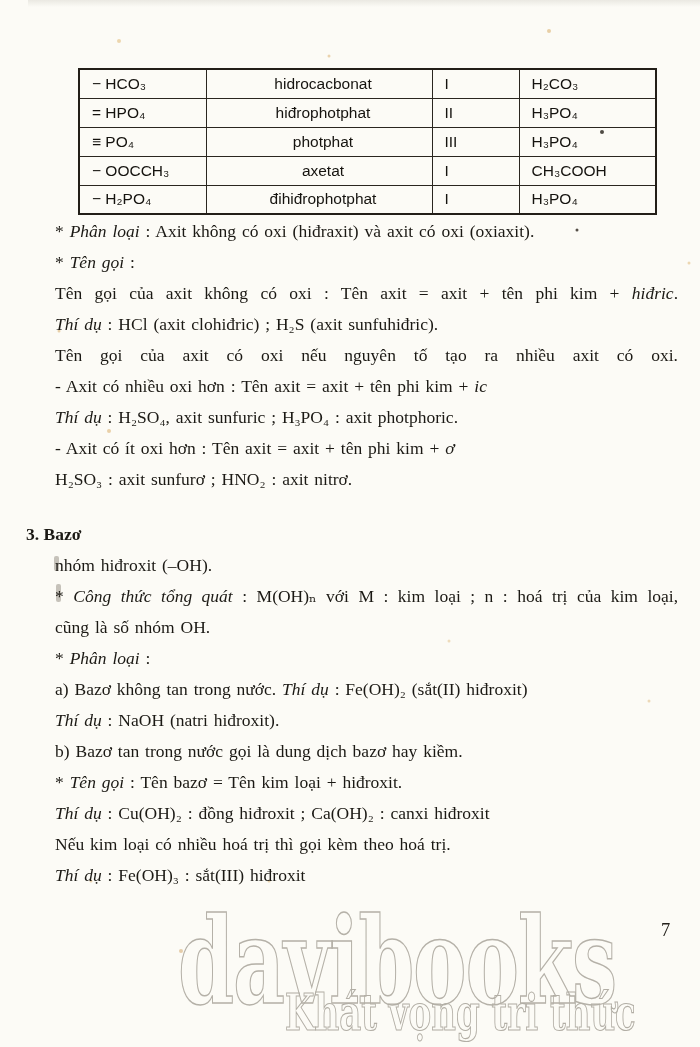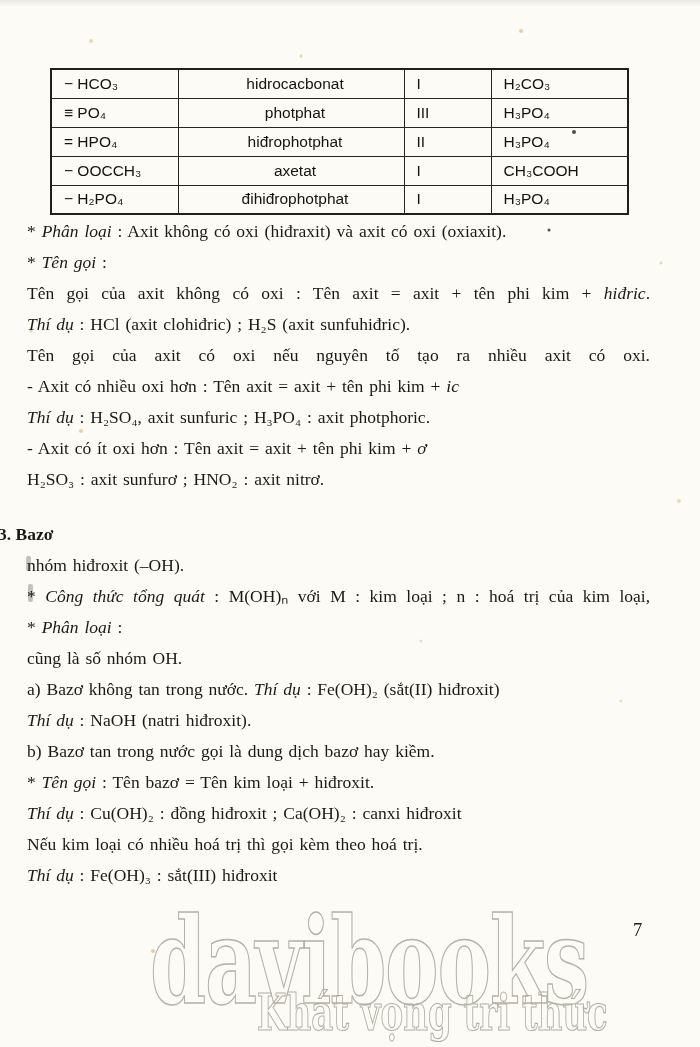--- a/index.html
+++ b/index.html
@@ -8,7 +8,7 @@
     background:#fcfbf6;color:#1b1914;
     font-family:"Liberation Serif","DejaVu Serif",serif;
   }
-  .page{position:absolute;inset:0;}
+  .page{position:absolute;inset:0;margin-left:28px;}
   .edge-top{position:absolute;top:0;left:0;right:0;height:7px;
     background:linear-gradient(#e6e4dd,rgba(255,255,255,0));opacity:.8;}
 

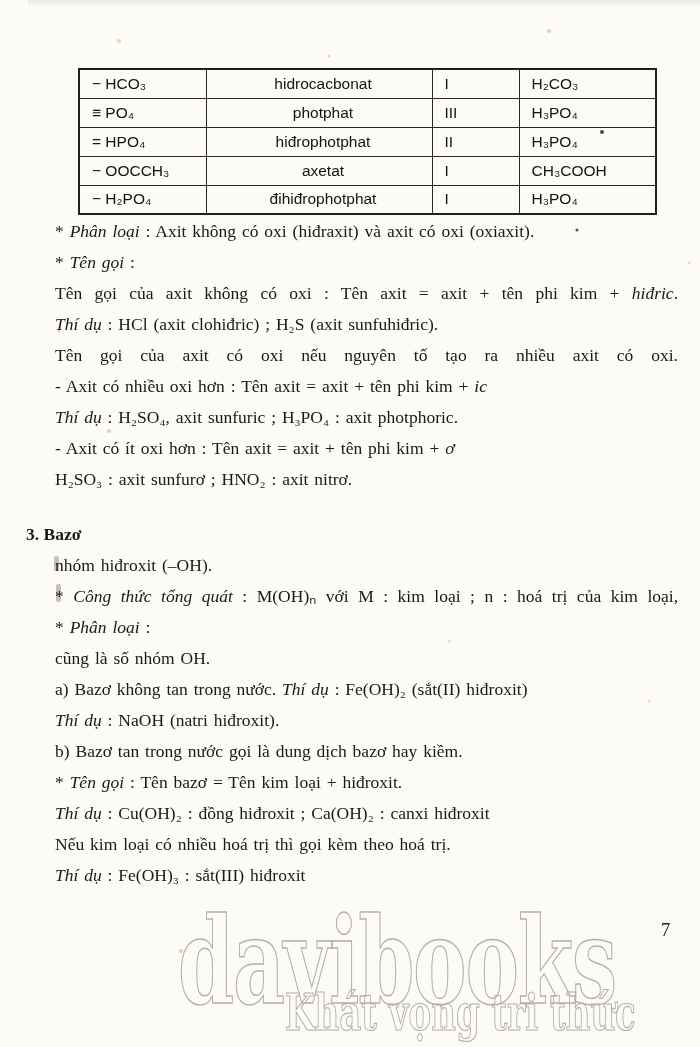--- a/index.html
+++ b/index.html
@@ -103,15 +103,15 @@
         <td class="c-acid"><span>H₂CO₃</span></td>
       </tr>
       <tr>
+        <td class="c-rad"><span>= HPO₄</span></td>
+        <td class="c-name"><span>hiđrophotphat</span></td>
+        <td class="c-val"><span>II</span></td>
+        <td class="c-acid"><span>H₃PO₄</span></td>
+      </tr>
+      <tr>
         <td class="c-rad"><span>≡ PO₄</span></td>
         <td class="c-name"><span>photphat</span></td>
         <td class="c-val"><span>III</span></td>
-        <td class="c-acid"><span>H₃PO₄</span></td>
-      </tr>
-      <tr>
-        <td class="c-rad"><span>= HPO₄</span></td>
-        <td class="c-name"><span>hiđrophotphat</span></td>
-        <td class="c-val"><span>II</span></td>
         <td class="c-acid"><span>H₃PO₄</span></td>
       </tr>
       <tr>

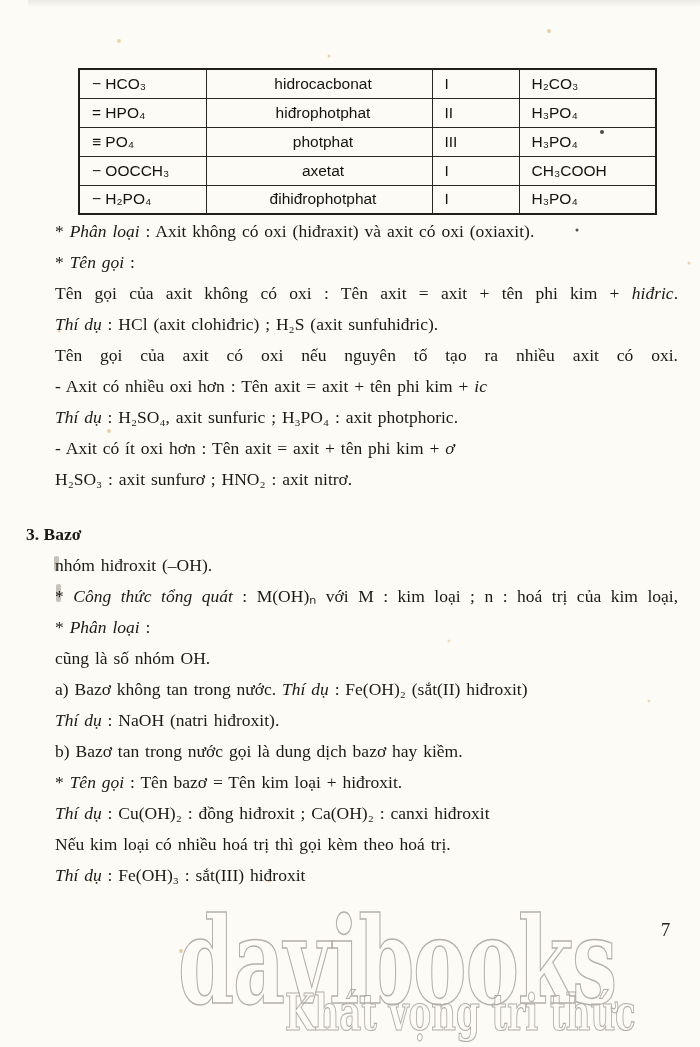--- a/index.html
+++ b/index.html
@@ -37,7 +37,7 @@
     margin:2px 0;font-size:17.5px;line-height:29px;word-spacing:1.5px;
     white-space:normal;
   }
-  p.jl{text-align:justify;text-align-last:justify;font-family:Liberation Serif, serif;}
+  p.jl{text-align:justify;text-align-last:justify;}
   .it{font-style:italic;}
   h3.sect{
     margin:26px 0 2px -29px;

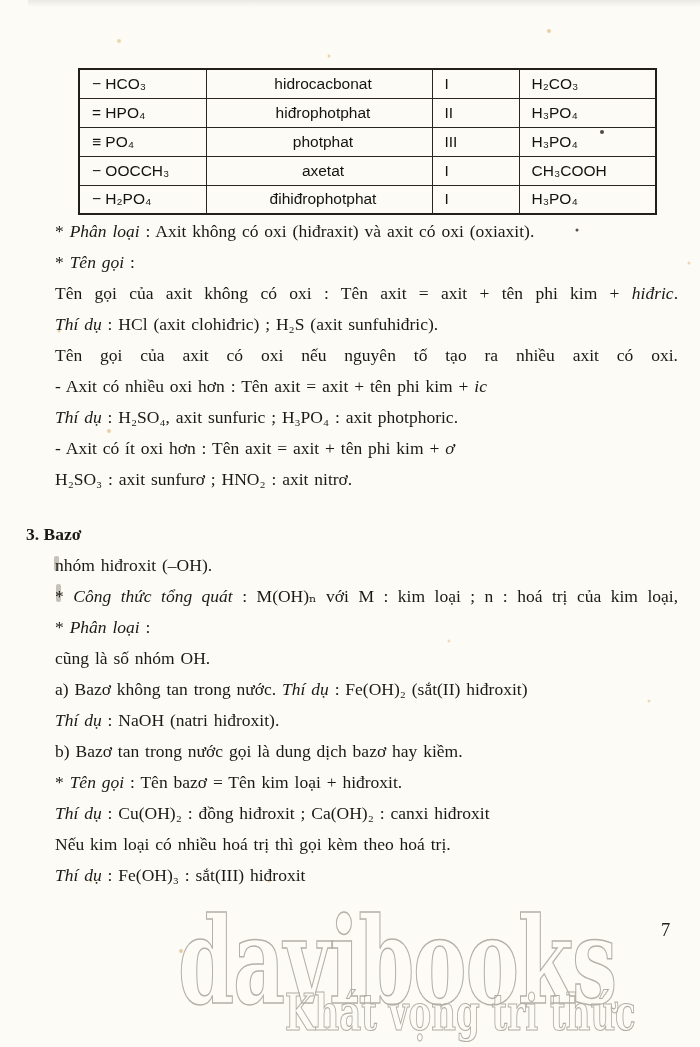--- a/index.html
+++ b/index.html
@@ -144,8 +144,8 @@
     <h3 class="sect">3. Bazơ</h3>
     <p class="ln"><span>nhóm hiđroxit (–OH).</span></p>
     <p class="ln jl"><span>* </span><span class="it">Công thức tổng quát</span><span> : M(OH)ₙ  với M : kim loại ; n : hoá trị của kim loại,</span></p>
+    <p class="ln"><span>cũng là số nhóm OH.</span></p>
     <p class="ln"><span>* </span><span class="it">Phân loại</span><span> :</span></p>
-    <p class="ln"><span>cũng là số nhóm OH.</span></p>
     <p class="ln"><span>a) Bazơ không tan trong nước. </span><span class="it">Thí dụ</span><span> : Fe(OH)₂ (sắt(II) hiđroxit)</span></p>
     <p class="ln"><span class="it">Thí dụ</span><span> : NaOH (natri hiđroxit).</span></p>
     <p class="ln"><span>b) Bazơ tan trong nước gọi là dung dịch bazơ hay kiềm.</span></p>

